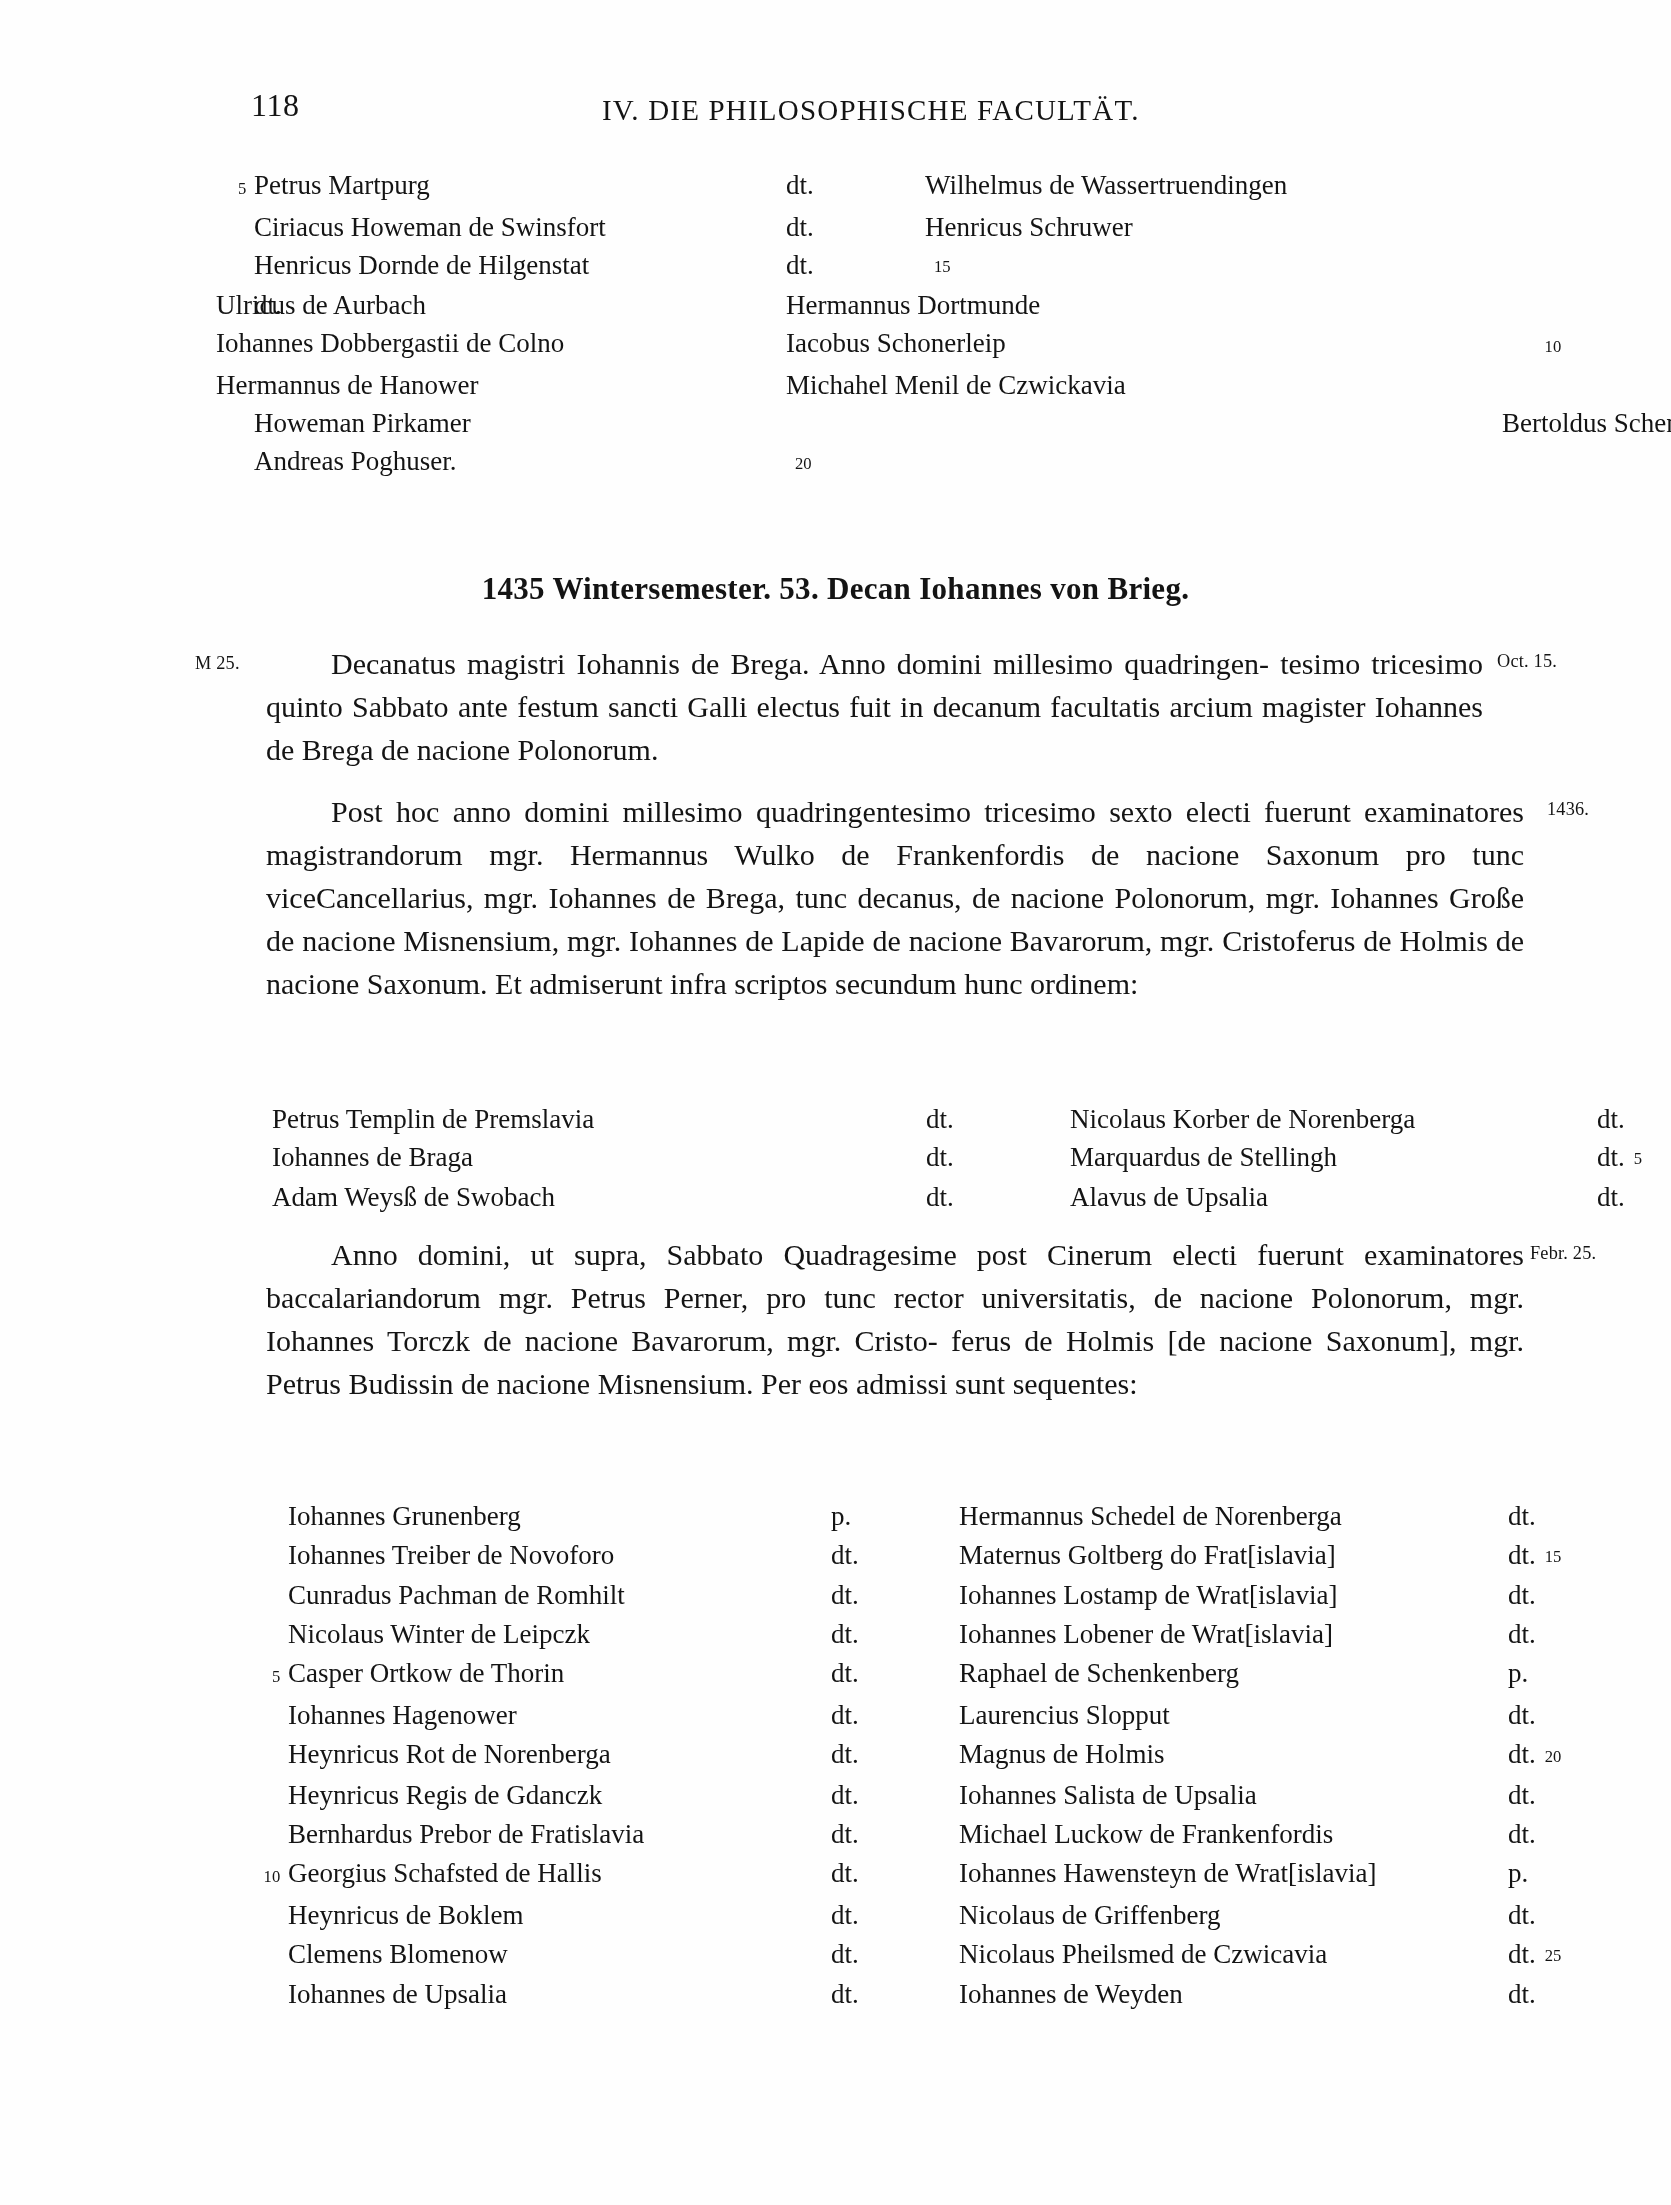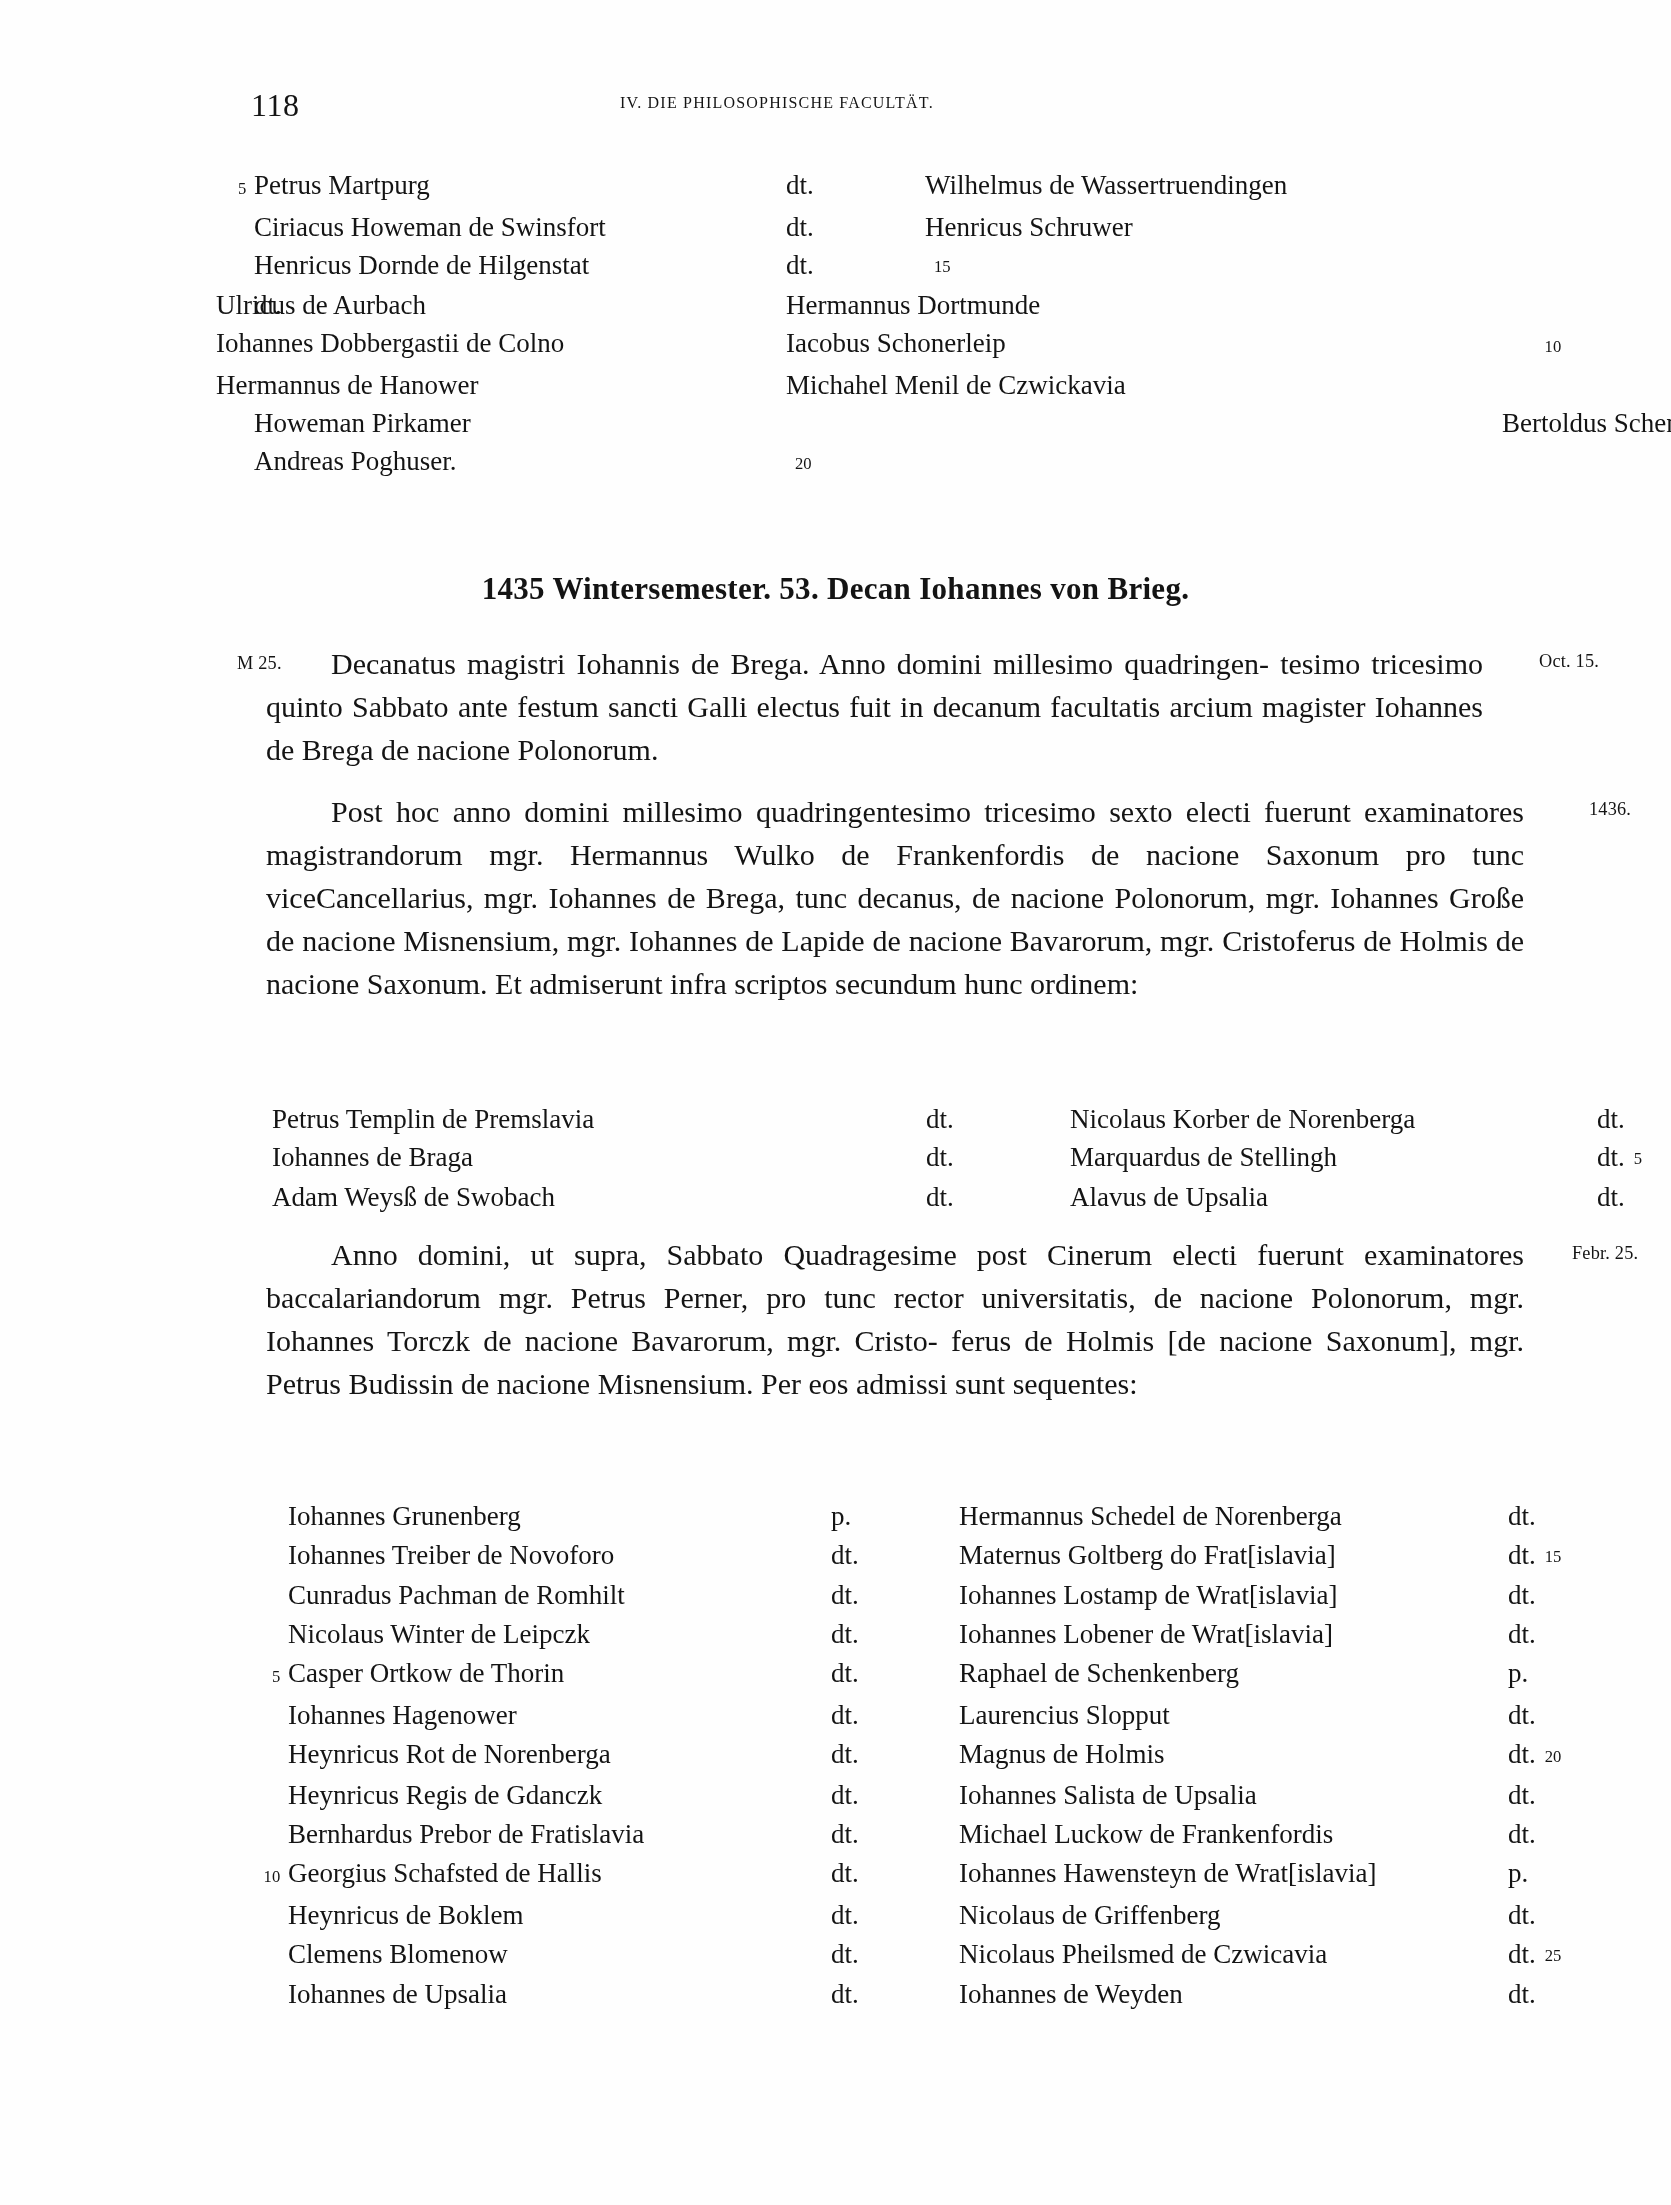--- a/index.html
+++ b/index.html
@@ -37,9 +37,9 @@
   }
   .runhead-title {
     position: absolute;
-    left: 620px;
+    left: 602px;
     top: 7.8px;
-    font-size: 16px;
+    font-size: 29px;
     letter-spacing: 1.2px;
     font-variant: small-caps;
     text-transform: uppercase;

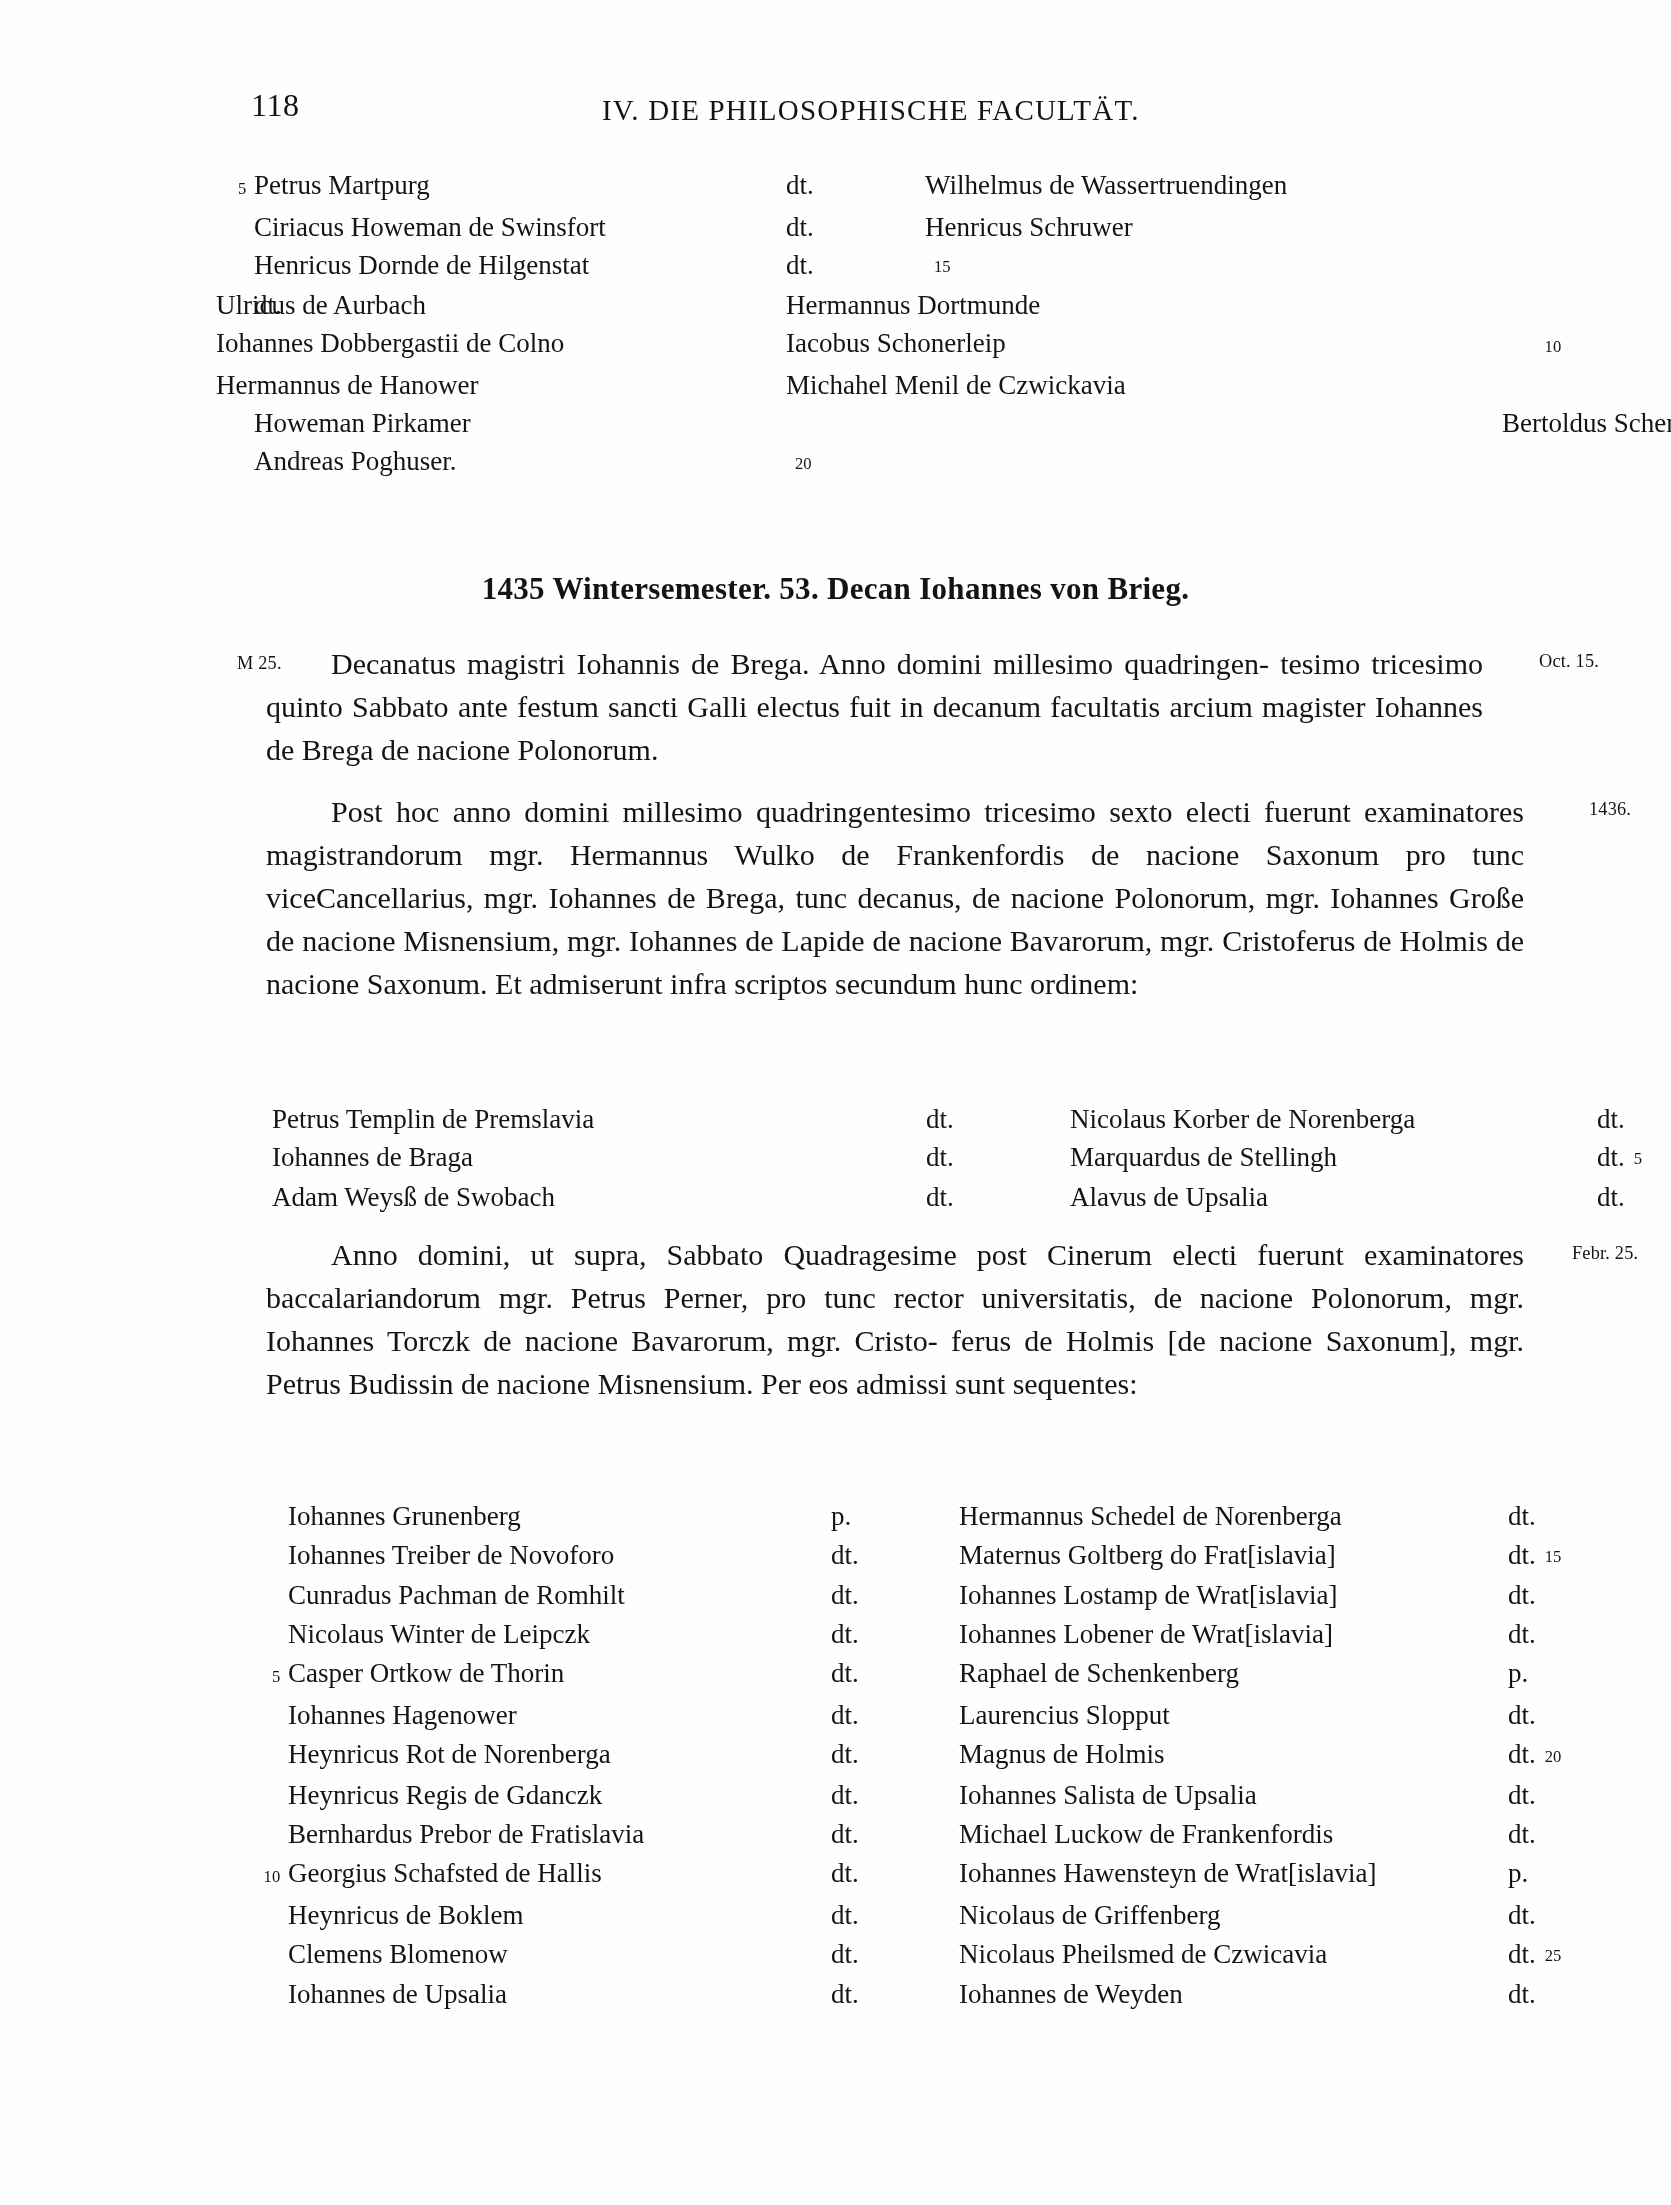--- a/index.html
+++ b/index.html
@@ -61,7 +61,6 @@
     font-size: 18.3px;
     letter-spacing: 0.2px;
     white-space: nowrap;
-    margin-left: 42px;
   }
 
   

